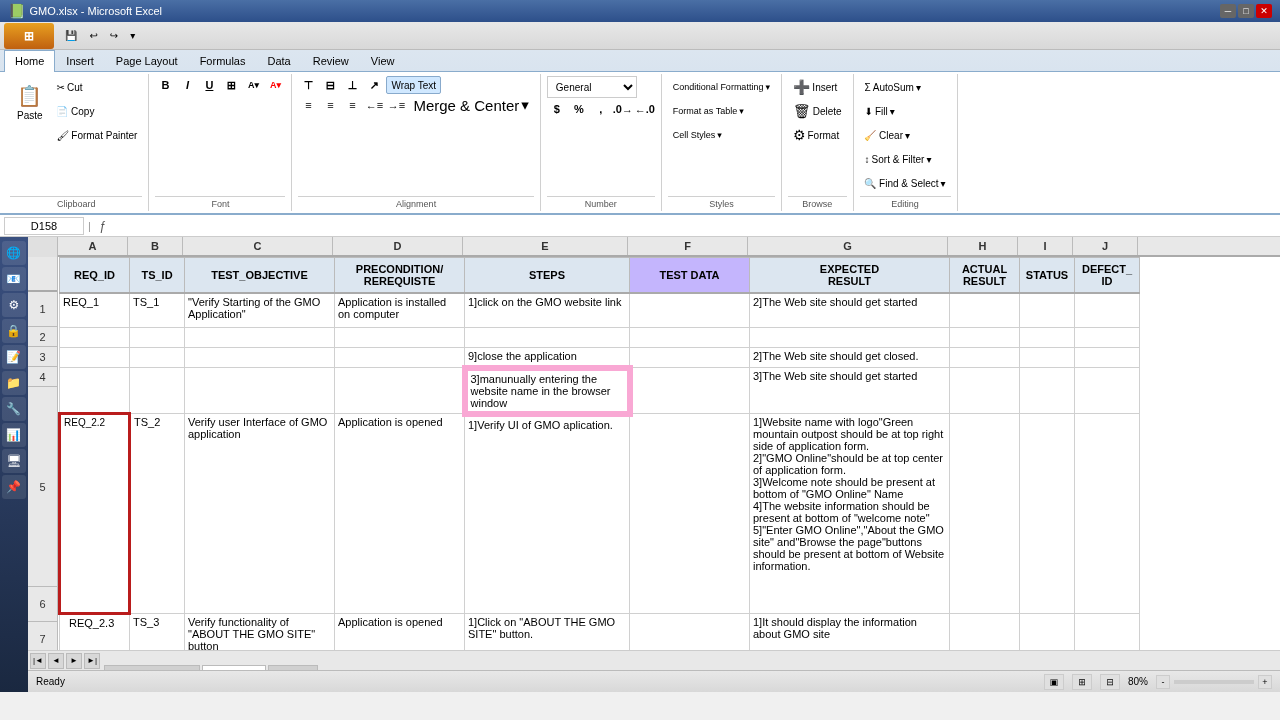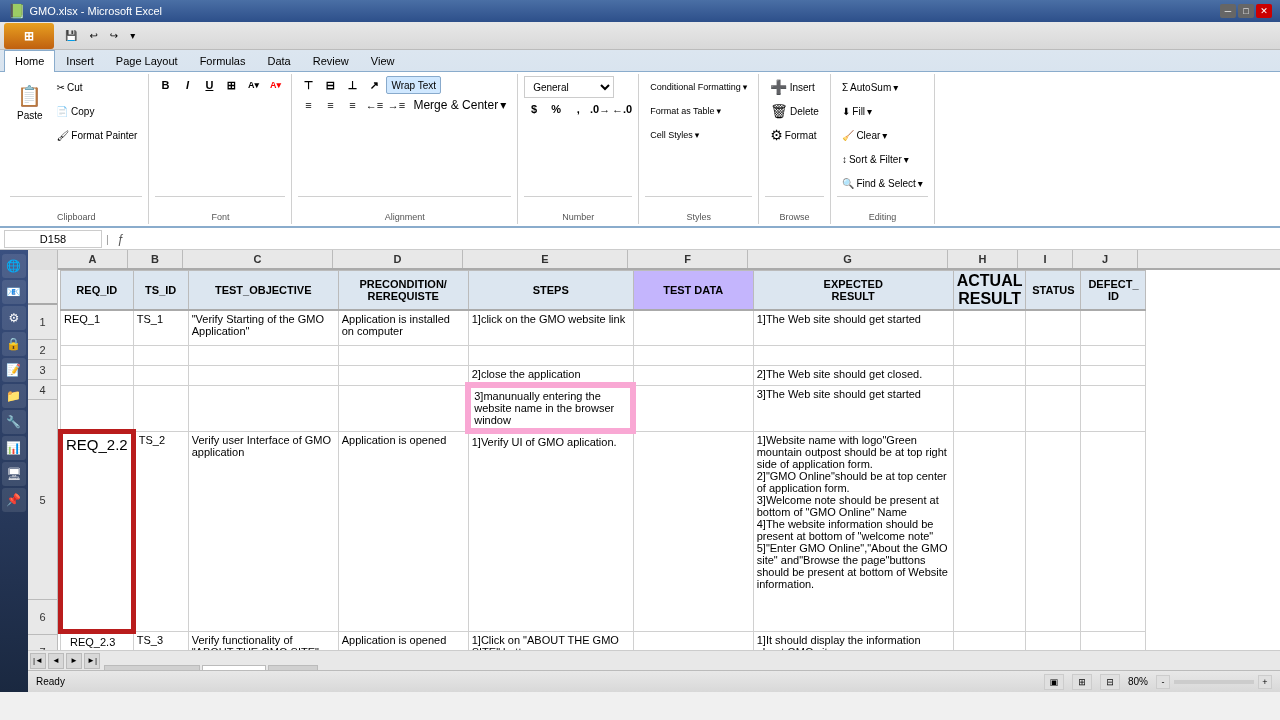--- a/index.html
+++ b/index.html
@@ -166,7 +166,7 @@
             <button class="fmt-btn">≡</button>
             <button class="fmt-btn">←≡</button>
             <button class="fmt-btn">→≡</button>
-            <button class="r-btn" style="height:18px;font-size:12px;">
+            <button class="r-btn" style="height:18px;font-size:15px;">
               <span>Merge &amp; Center</span> ▾
             </button>
           </div>

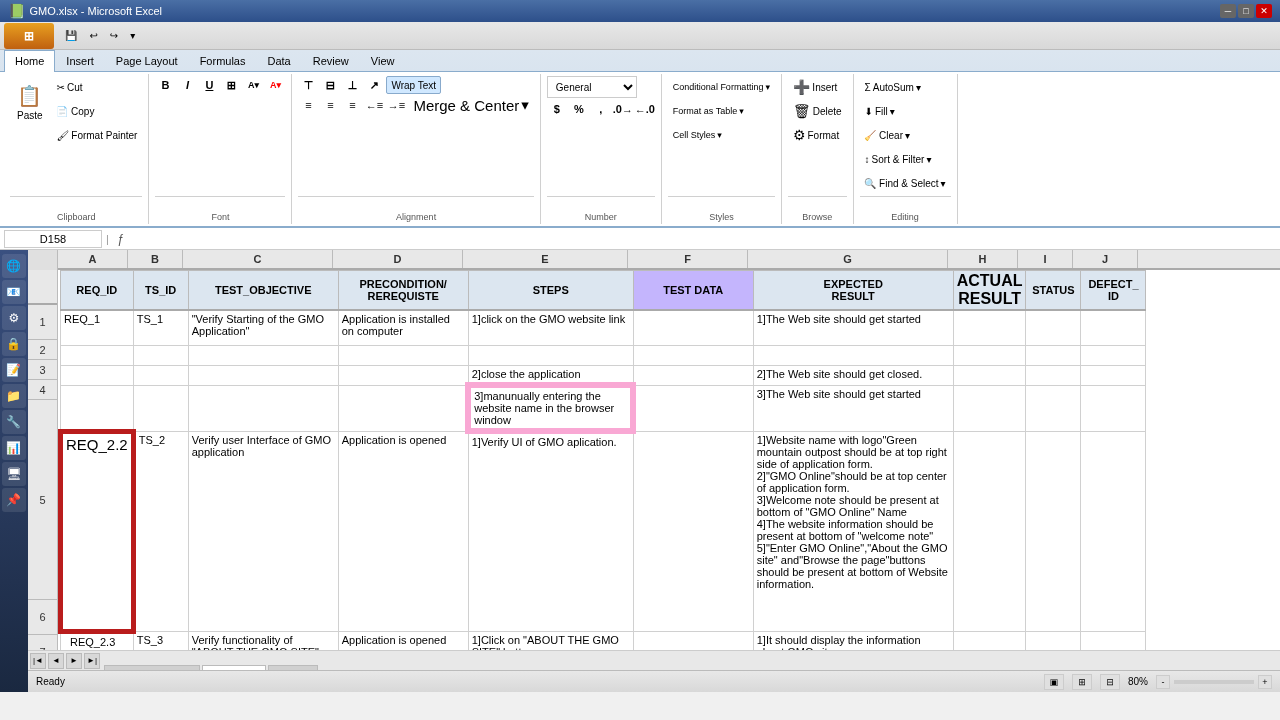--- a/index.html
+++ b/index.html
@@ -25,7 +25,7 @@
     #ribbon-content { background: white; border-top: 1px solid #8aaccc; padding: 2px 4px; display: flex; align-items: stretch; gap: 0; min-height: 66px; }
     .ribbon-group { display: flex; flex-direction: column; align-items: stretch; border-right: 1px solid #d0d0d0; padding: 2px 6px; min-width: fit-content; }
     .ribbon-group-content { display: flex; align-items: flex-start; gap: 2px; flex: 1; }
-    .ribbon-group-label { text-align: center; font-size: 9px; color: #555; padding-top: 15px; border-top: 1px solid #d0d0d0; margin-top: 2px; }
+    .ribbon-group-label { text-align: center; font-size: 9px; color: #555; padding-top: 2px; border-top: 1px solid #d0d0d0; margin-top: 2px; }
     
     .r-btn { height: 22px; padding: 1px 4px; background: transparent; border: 1px solid transparent; cursor: pointer; font-size: 10px; display: flex; align-items: center; gap: 2px; border-radius: 2px; white-space: nowrap; }
     .r-btn.large { height: 52px; flex-direction: column; justify-content: center; padding: 2px 6px; font-size: 10px; }

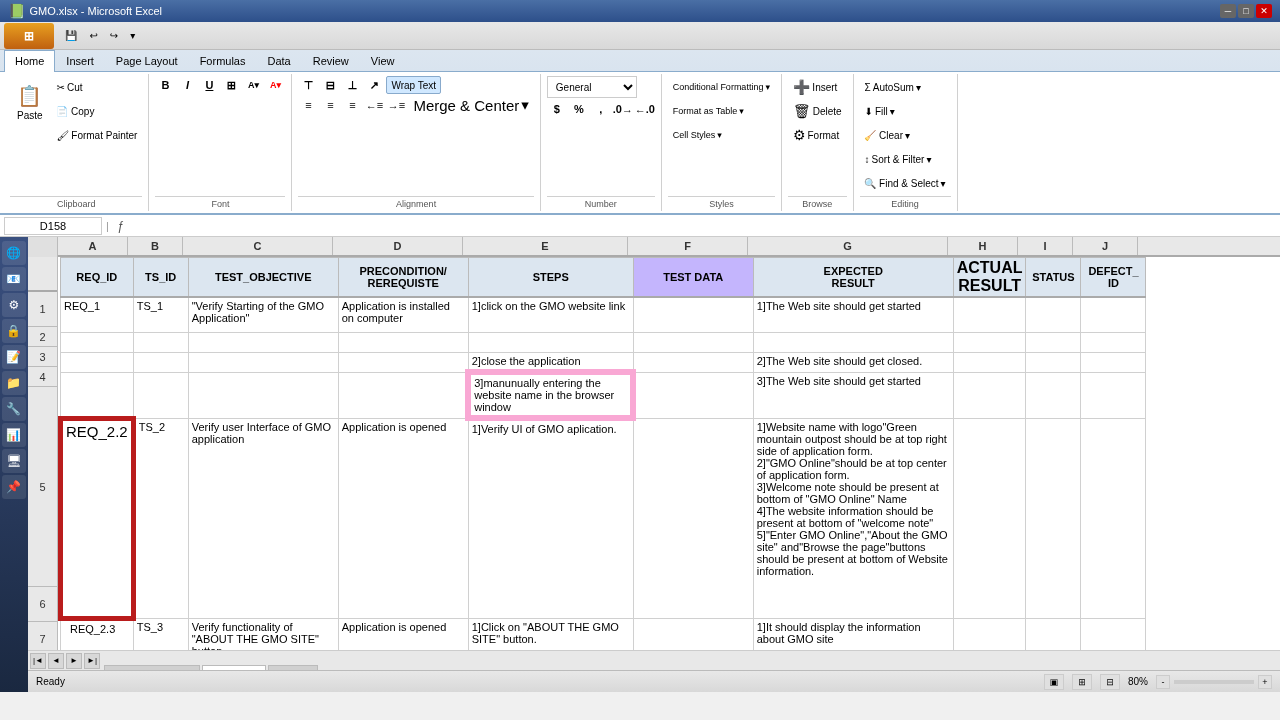--- a/index.html
+++ b/index.html
@@ -32,7 +32,7 @@
 
     
     #formula-bar { display: flex; align-items: center; background: white; border-bottom: 1px solid #ccc; height: 22px; padding: 0 4px; gap: 4px; }
-    #cell-ref { width: 98px; border: 1px solid #ccc; height: 18px; padding: 0 4px; font-size: 11px; text-align: center; }
+    #cell-ref { width: 80px; border: 1px solid #ccc; height: 18px; padding: 0 4px; font-size: 11px; text-align: center; }
     #formula-bar .fb-sep { color: #999; }
     #formula-bar .fb-icon { width: 16px; display: flex; align-items: center; justify-content: center; font-size: 12px; color: #555; }
     #formula-input { flex: 1; border: none; height: 18px; padding: 0 4px; font-size: 11px; outline: none; }

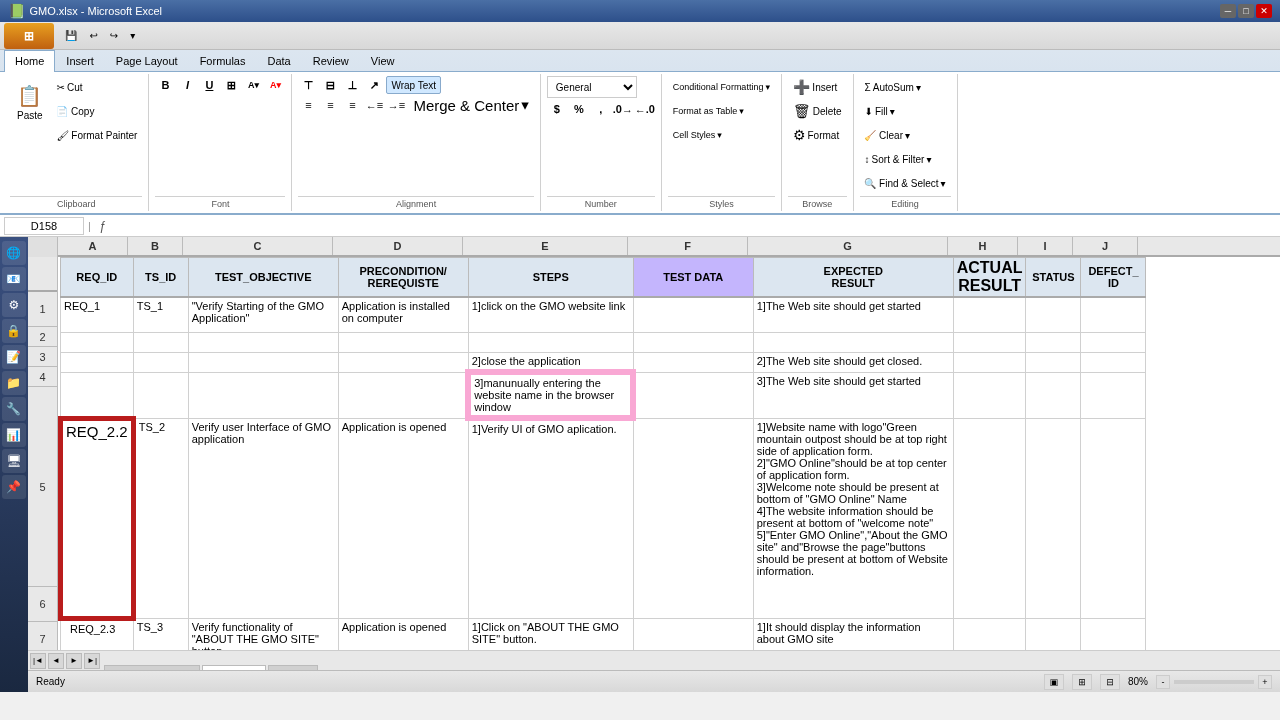--- a/index.html
+++ b/index.html
@@ -301,7 +301,7 @@
               <td class="header-cell" style="width:165px;min-width:165px;height:35px;text-align:center;vertical-align:middle;background:#dce6f0;font-weight:bold;border:1px solid #bbb;border-bottom:2px solid #aaa;font-size:11px;">STEPS</td>
               <td class="header-cell" style="width:120px;min-width:120px;height:35px;text-align:center;vertical-align:middle;background:#c4b5fd;font-weight:bold;border:1px solid #bbb;border-bottom:2px solid #aaa;font-size:11px;">TEST DATA</td>
               <td class="header-cell" style="width:200px;min-width:200px;height:35px;text-align:center;vertical-align:middle;background:#dce6f0;font-weight:bold;border:1px solid #bbb;border-bottom:2px solid #aaa;font-size:11px;">EXPECTED<br>RESULT</td>
-              <td class="header-cell" style="width:70px;min-width:70px;height:35px;text-align:center;vertical-align:middle;background:#dce6f0;font-weight:bold;border:1px solid #bbb;border-bottom:2px solid #aaa;font-size:16px;">ACTUAL<br>RESULT</td>
+              <td class="header-cell" style="width:70px;min-width:70px;height:35px;text-align:center;vertical-align:middle;background:#dce6f0;font-weight:bold;border:1px solid #bbb;border-bottom:2px solid #aaa;font-size:11px;">ACTUAL<br>RESULT</td>
               <td class="header-cell" style="width:55px;min-width:55px;height:35px;text-align:center;vertical-align:middle;background:#dce6f0;font-weight:bold;border:1px solid #bbb;border-bottom:2px solid #aaa;font-size:11px;">STATUS</td>
               <td class="header-cell" style="width:65px;min-width:65px;height:35px;text-align:center;vertical-align:middle;background:#dce6f0;font-weight:bold;border:1px solid #bbb;border-bottom:2px solid #aaa;font-size:11px;">DEFECT_<br>ID</td>
             </tr>

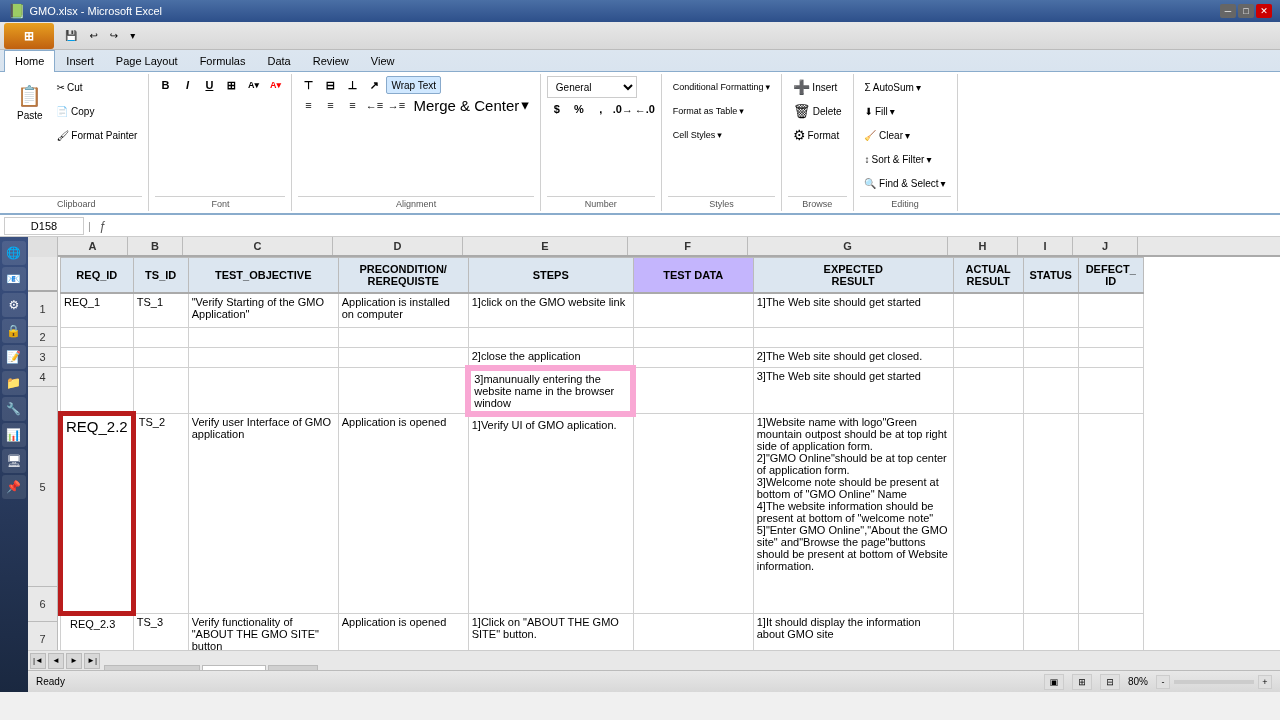--- a/index.html
+++ b/index.html
@@ -313,7 +313,7 @@
               <td style="width:130px;border:1px solid #d0d0d0;padding:2px 3px;font-size:11px;vertical-align:top;white-space:normal;">Application is installed on computer</td>
               <td style="width:165px;border:1px solid #d0d0d0;padding:2px 3px;font-size:11px;vertical-align:top;white-space:normal;">1]click on the GMO website link</td>
               <td style="width:120px;border:1px solid #d0d0d0;padding:2px 3px;font-size:11px;vertical-align:top;"></td>
-              <td style="width:200px;border:1px solid #d0d0d0;padding:2px 3px;font-size:11px;vertical-align:top;white-space:normal;">1]The Web site should get started</td>
+              <td style="width:200px;border:1px solid #d0d0d0;padding:2px 3px;font-size:11px;vertical-align:top;white-space:normal;">2]The Web site should get started</td>
               <td style="width:70px;border:1px solid #d0d0d0;padding:2px 3px;font-size:11px;vertical-align:top;"></td>
               <td style="width:55px;border:1px solid #d0d0d0;padding:2px 3px;font-size:11px;vertical-align:top;"></td>
               <td style="width:65px;border:1px solid #d0d0d0;padding:2px 3px;font-size:11px;vertical-align:top;"></td>

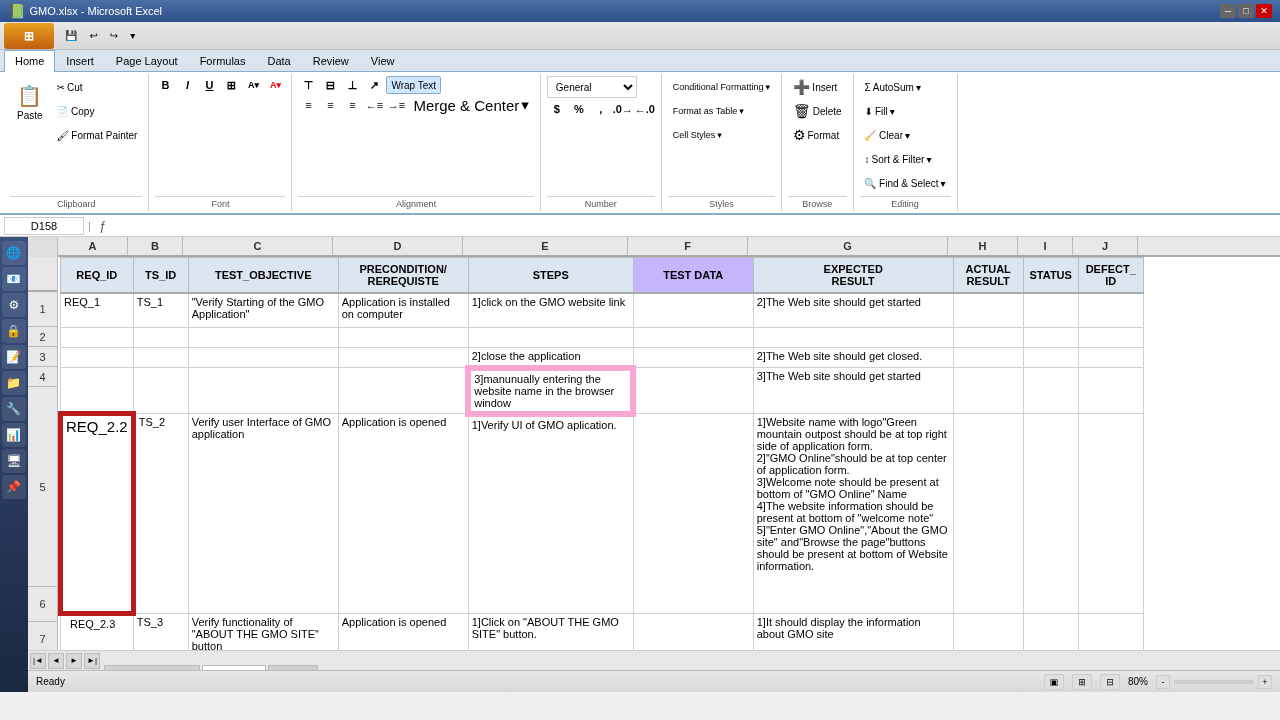--- a/index.html
+++ b/index.html
@@ -337,7 +337,7 @@
               <td style="border:1px solid #d0d0d0;padding:2px 3px;font-size:11px;"></td>
               <td style="border:1px solid #d0d0d0;padding:2px 3px;font-size:11px;"></td>
               <td style="border:1px solid #d0d0d0;padding:2px 3px;font-size:11px;"></td>
-              <td style="border:1px solid #d0d0d0;padding:2px 3px;font-size:11px;white-space:normal;">2]close the application</td>
+              <td style="border:1px solid #d0d0d0;padding:2px 3px;font-size:11px;white-space:normal;">9]close the application</td>
               <td style="border:1px solid #d0d0d0;padding:2px 3px;font-size:11px;"></td>
               <td style="border:1px solid #d0d0d0;padding:2px 3px;font-size:11px;white-space:normal;">2]The Web site  should get closed.</td>
               <td style="border:1px solid #d0d0d0;padding:2px 3px;font-size:11px;"></td>

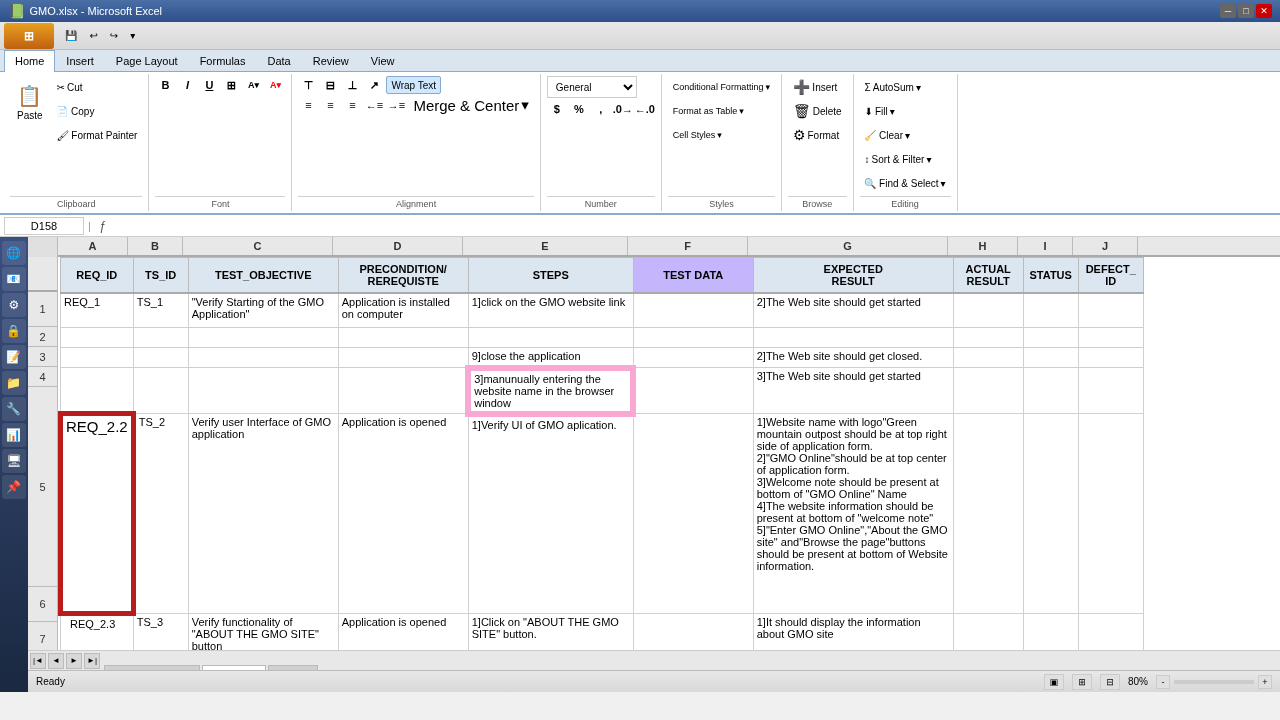--- a/index.html
+++ b/index.html
@@ -359,7 +359,7 @@
             </tr>
 
             <tr style="height:200px;">
-              <td style="border:5px solid #b91c1c;padding:2px 3px;font-size:15px;vertical-align:top;">REQ_2.2</td>
+              <td style="border:3px solid #b91c1c;padding:2px 3px;font-size:10px;vertical-align:top;">REQ_2.2</td>
               <td style="border:1px solid #d0d0d0;padding:2px 3px;font-size:11px;vertical-align:top;">TS_2</td>
               <td style="border:1px solid #d0d0d0;padding:2px 3px;font-size:11px;vertical-align:top;white-space:normal;">Verify user Interface of  GMO application</td>
               <td style="border:1px solid #d0d0d0;padding:2px 3px;font-size:11px;vertical-align:top;white-space:normal;">Application is opened</td>

